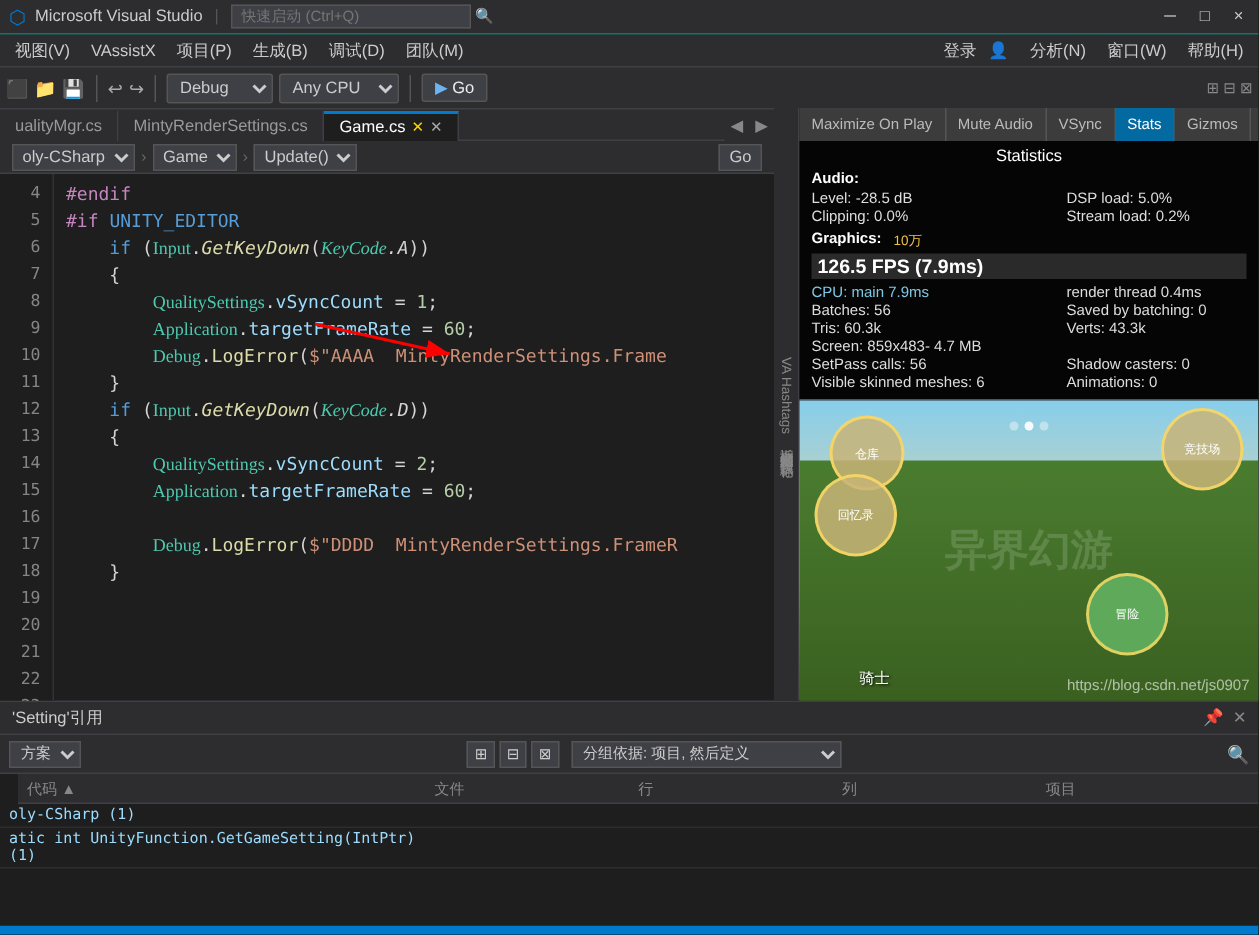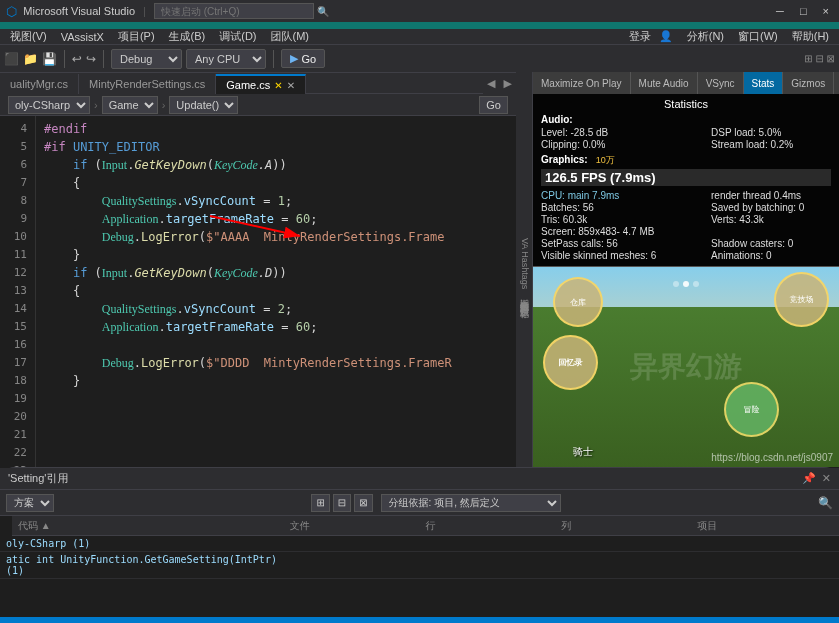--- a/index.html
+++ b/index.html
@@ -28,7 +28,7 @@
       padding: 0 4px;
       gap: 2px;
       font-size: 11px;
-      border-top: 7px solid #0f766e;
+      border-top: 1px solid #0f766e;
     }
     #menubar .menu-item { padding: 2px 6px; cursor: pointer; }
 

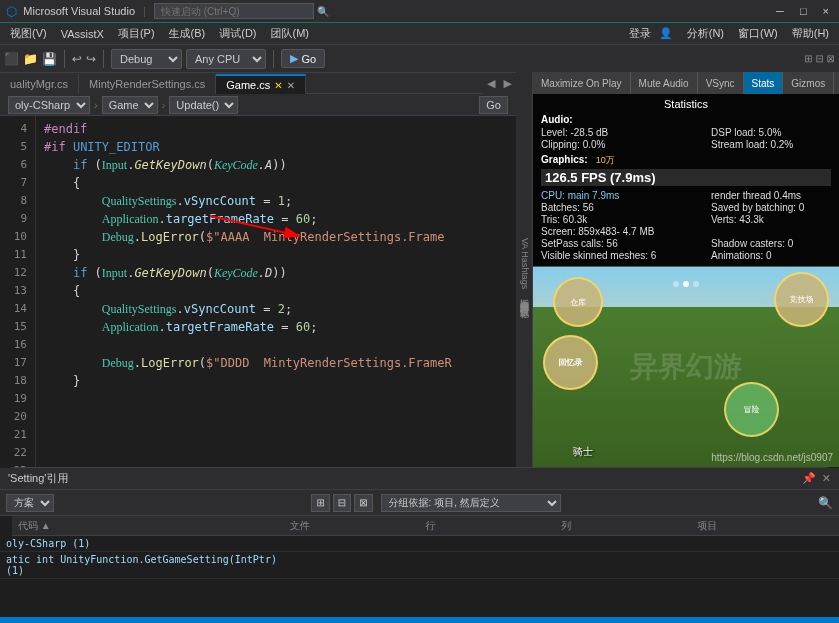--- a/index.html
+++ b/index.html
@@ -571,7 +571,7 @@
       <div class="game-ui-btn" style="bottom:140px; left:20px; width:50px; height:50px; font-size:8px;">
         <div>仓库</div>
       </div>
-      <div class="game-ui-btn" style="bottom:77px; left:10px; width:55px; height:55px; font-size:8px;font-weight:bold;">
+      <div class="game-ui-btn" style="bottom:96px; left:10px; width:55px; height:55px; font-size:8px;">
         <div>回忆录</div>
       </div>
       <div class="game-ui-btn" style="bottom:30px; right:60px; width:55px; height:55px; font-size:8px; background:rgba(100,180,100,0.85);">

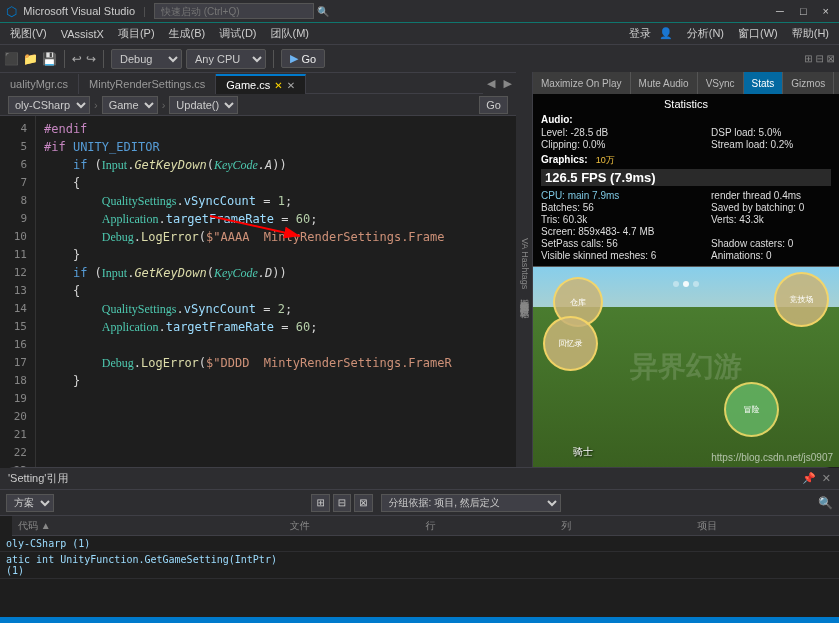--- a/index.html
+++ b/index.html
@@ -262,7 +262,6 @@
       height: 150px;
       display: flex;
       border-top: 1px solid #3f3f46;
-      border-radius: 15px;
     }
     #references-panel {
       flex: 1;

